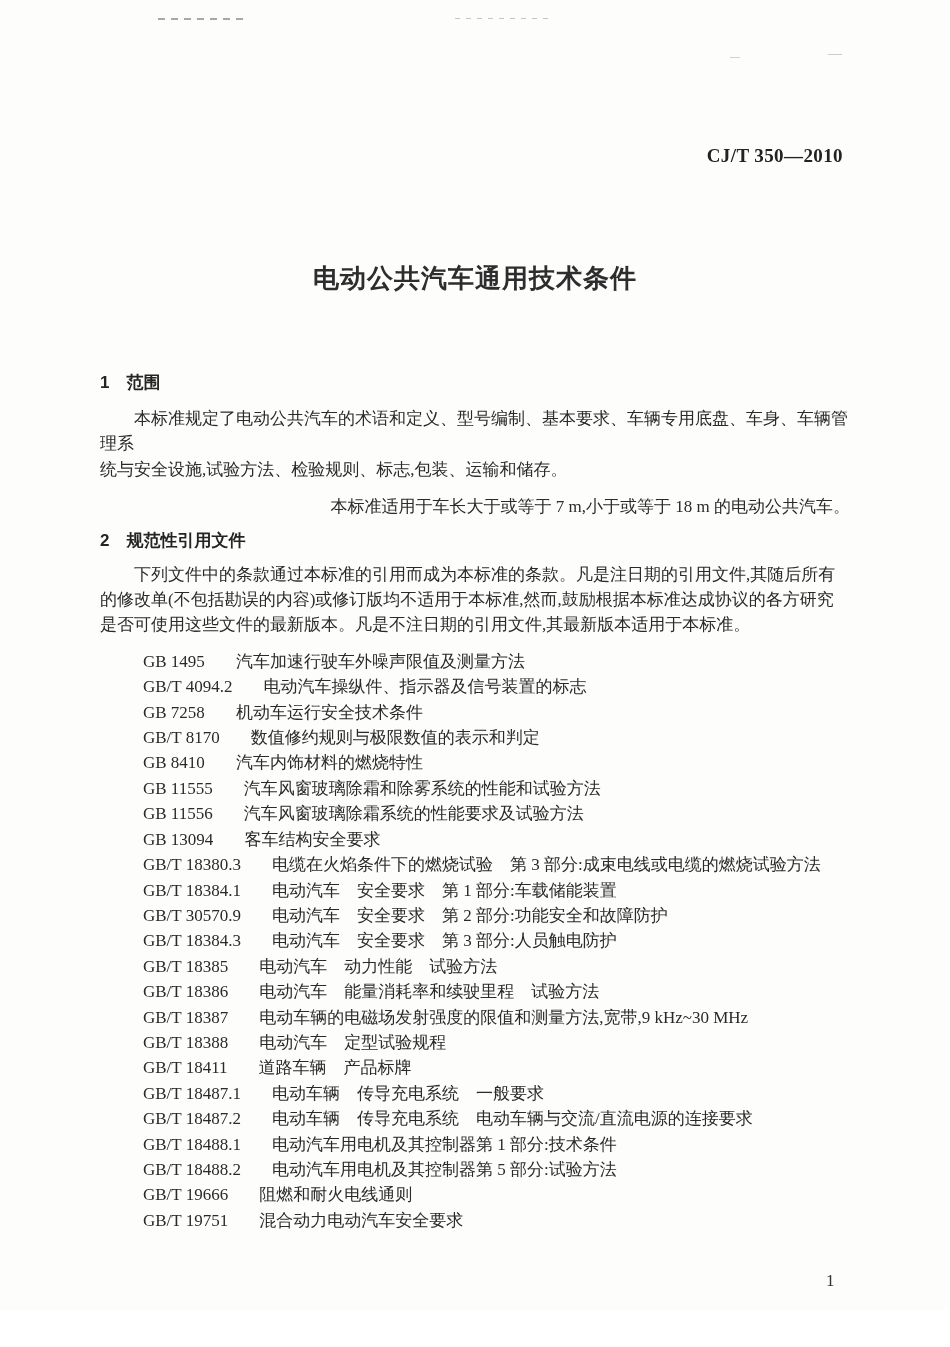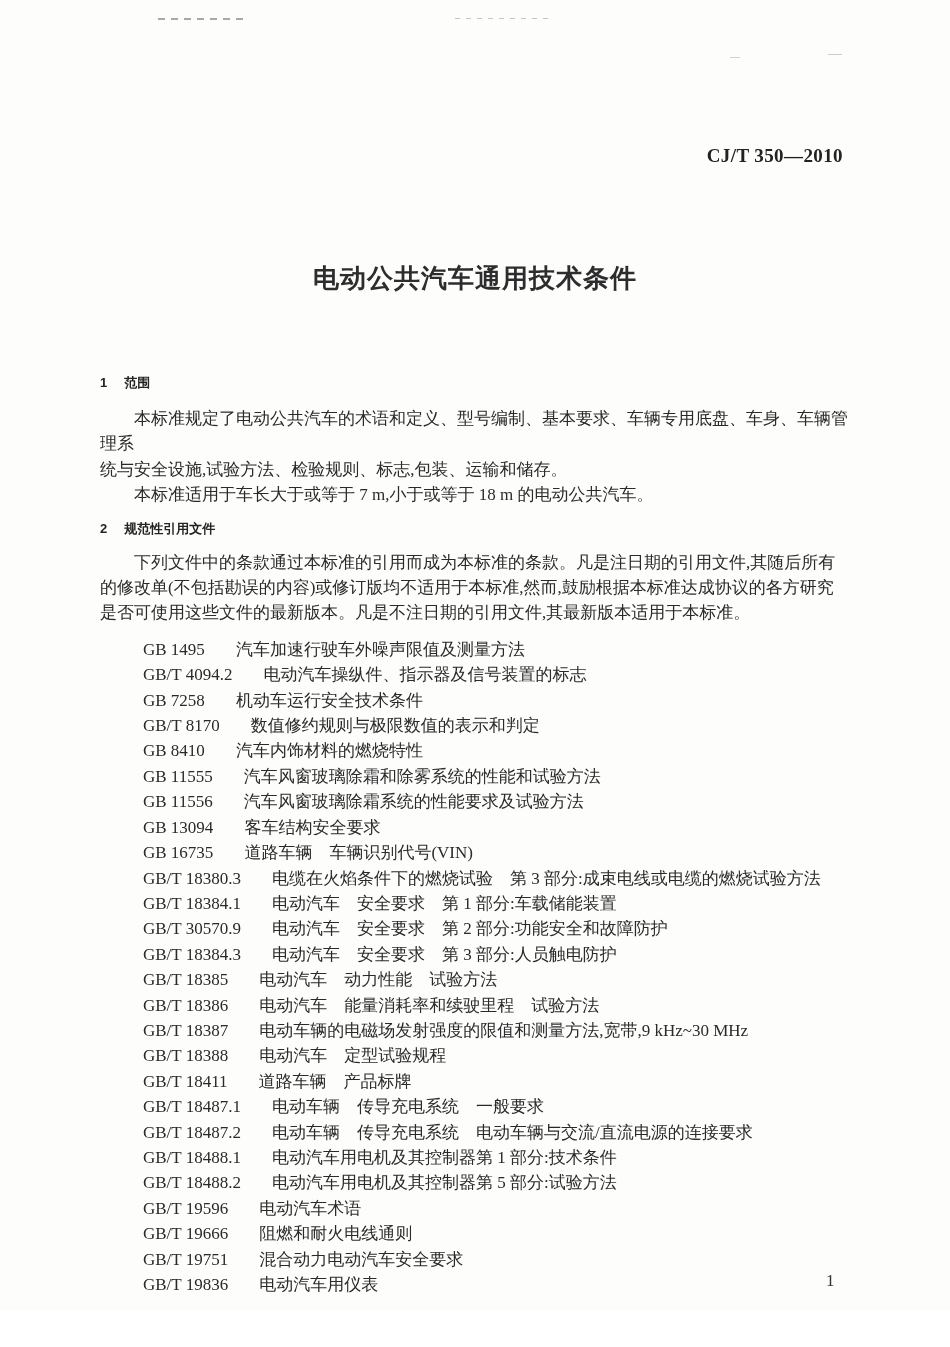--- a/index.html
+++ b/index.html
@@ -66,7 +66,7 @@
   .sec-heading {
     font-family: "Liberation Sans", "DejaVu Sans", sans-serif;
     font-weight: 700;
-    font-size: 13px;
+    font-size: 17px;
     line-height: 20px;
     color: #242424;
   }

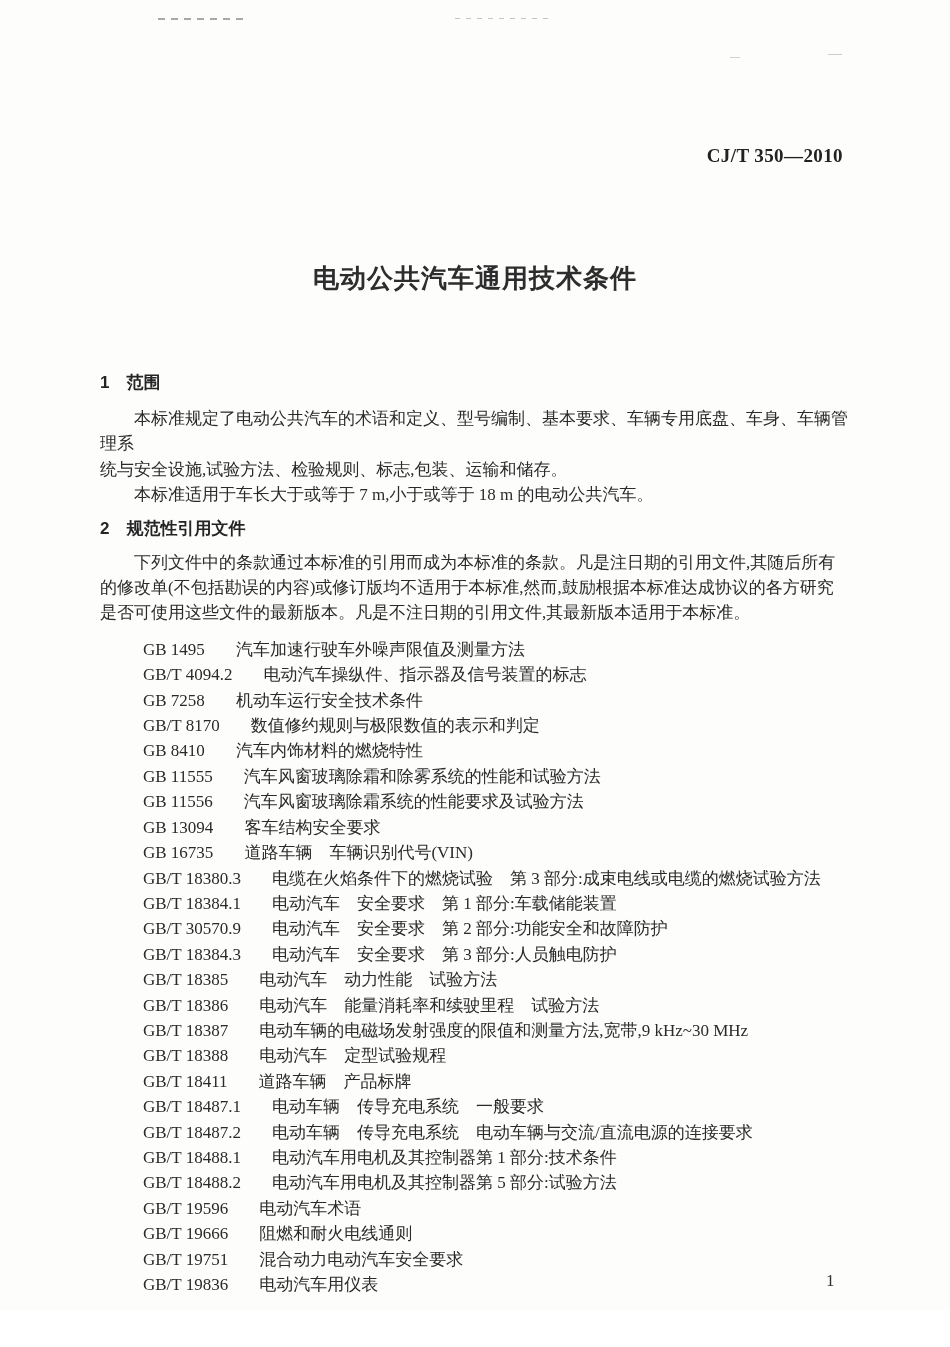--- a/index.html
+++ b/index.html
@@ -78,7 +78,7 @@
     color: #2a2a2a;
   }
   .s1-p1 { margin-top: 13px; }
-  .s1-p2 { margin-top: 0; }
+  .s1-p2 { margin-top: 12px; text-align: right; }
   .sec2-heading { margin-top: 11px; }
   .s2-p1 { margin-top: 11px; }
   .ref-list { margin-top: 11px; }

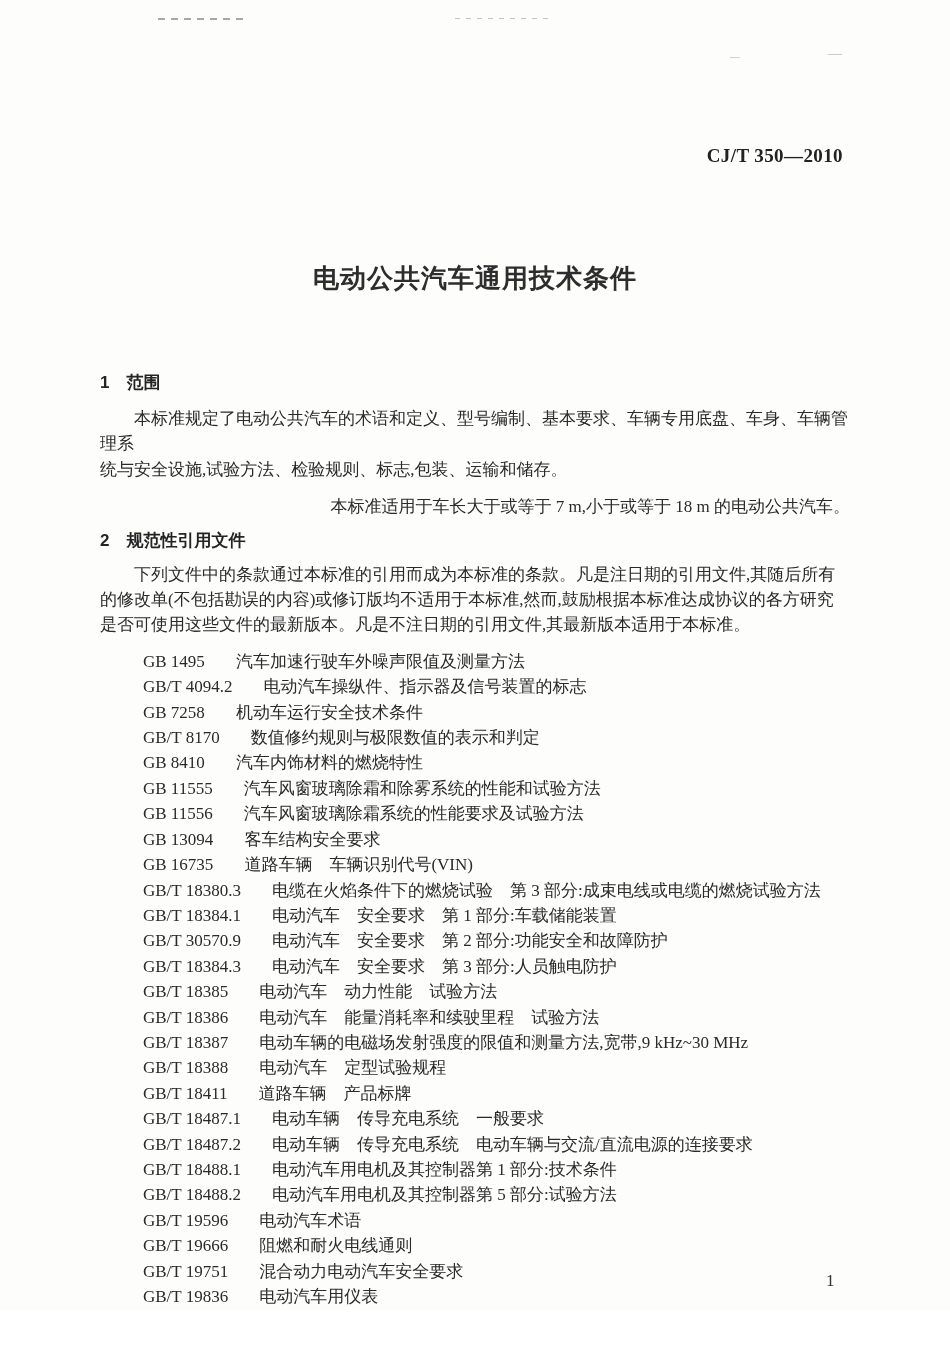--- a/index.html
+++ b/index.html
@@ -155,9 +155,6 @@
     <span class="ref-code">GB 13094</span><span class="ref-title">客车结构安全要求</span>
   </div>
         <div class="ref-item">
-    <span class="ref-code">GB 16735</span><span class="ref-title">道路车辆　车辆识别代号(VIN)</span>
-  </div>
-        <div class="ref-item">
     <span class="ref-code">GB/T 18380.3</span><span class="ref-title">电缆在火焰条件下的燃烧试验　第 3 部分:成束电线或电缆的燃烧试验方法</span>
   </div>
         <div class="ref-item">

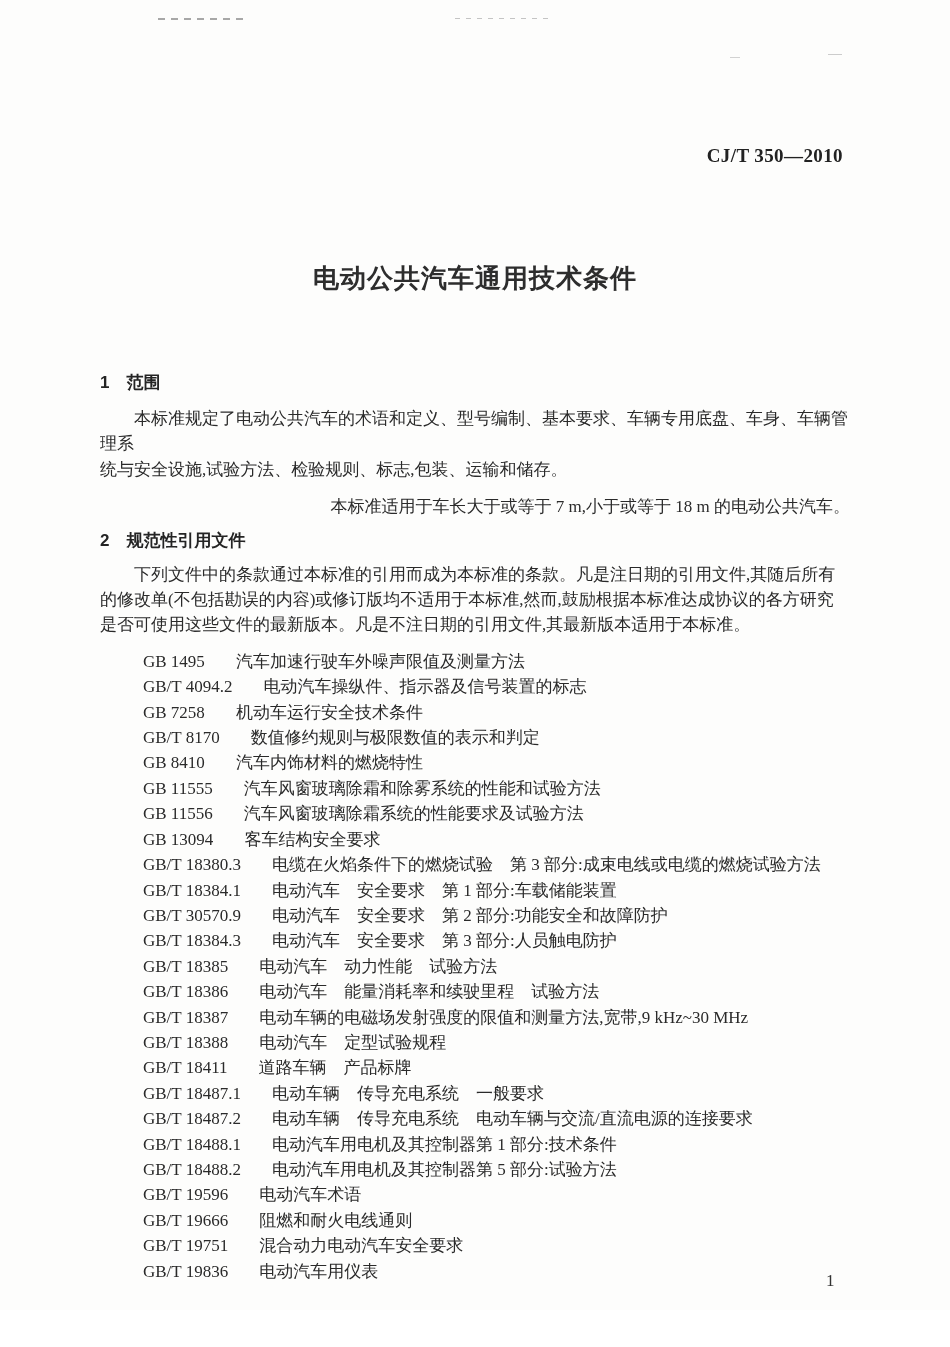--- a/index.html
+++ b/index.html
@@ -194,9 +194,6 @@
     <span class="ref-code">GB/T 18488.2</span><span class="ref-title">电动汽车用电机及其控制器第 5 部分:试验方法</span>
   </div>
         <div class="ref-item">
-    <span class="ref-code">GB/T 19596</span><span class="ref-title">电动汽车术语</span>
-  </div>
-        <div class="ref-item">
     <span class="ref-code">GB/T 19666</span><span class="ref-title">阻燃和耐火电线通则</span>
   </div>
         <div class="ref-item">

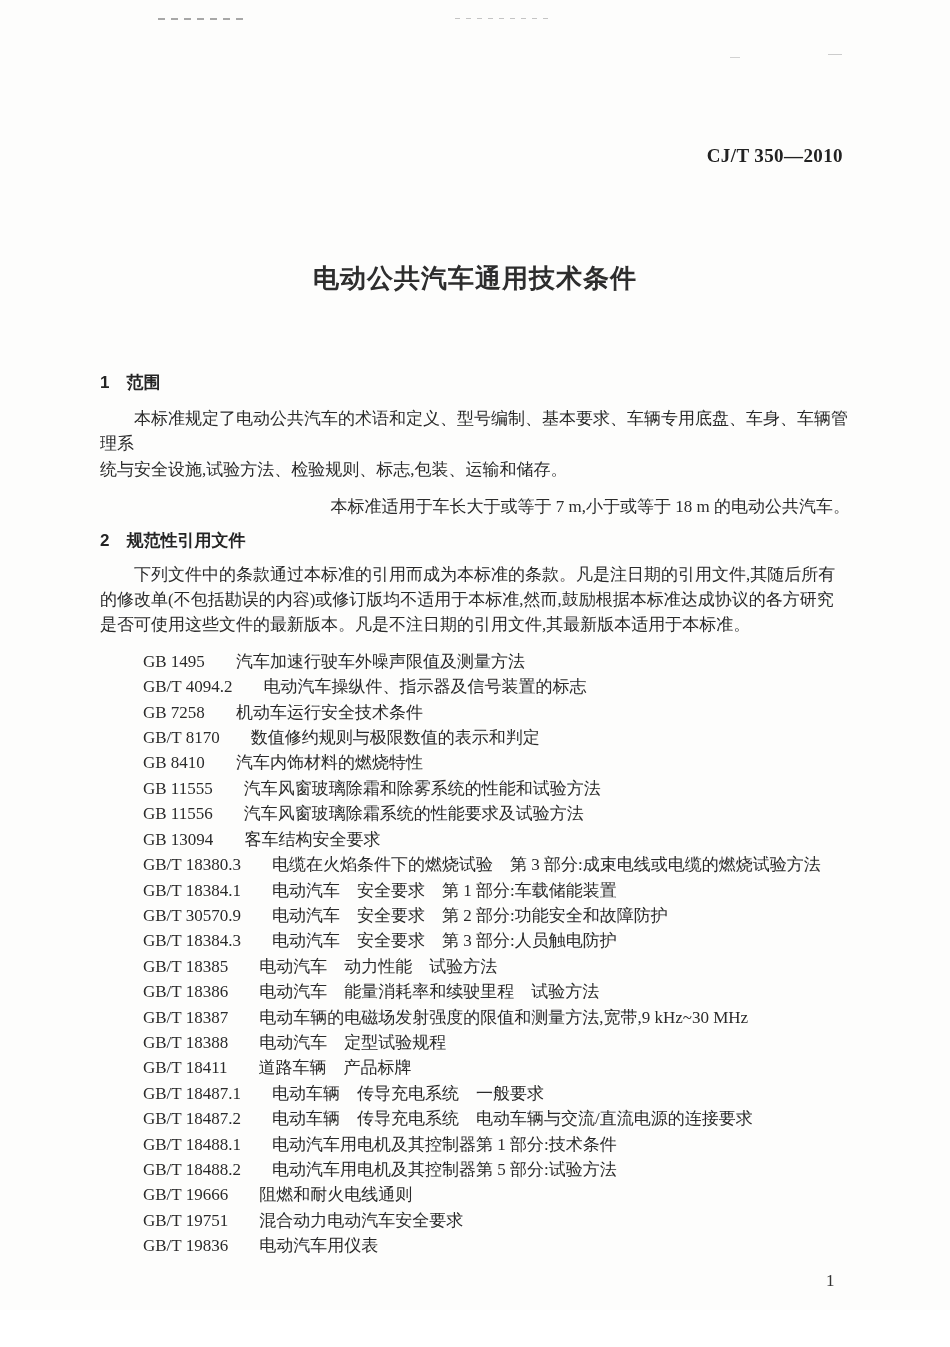--- a/index.html
+++ b/index.html
@@ -199,9 +199,6 @@
         <div class="ref-item">
     <span class="ref-code">GB/T 19751</span><span class="ref-title">混合动力电动汽车安全要求</span>
   </div>
-        <div class="ref-item">
-    <span class="ref-code">GB/T 19836</span><span class="ref-title">电动汽车用仪表</span>
-  </div>
       </div>
 
   </div>

